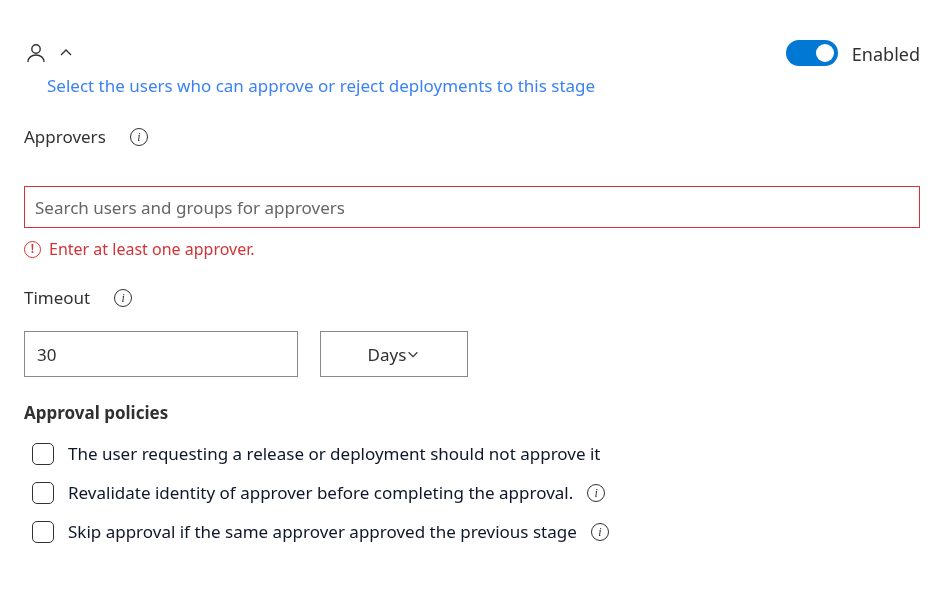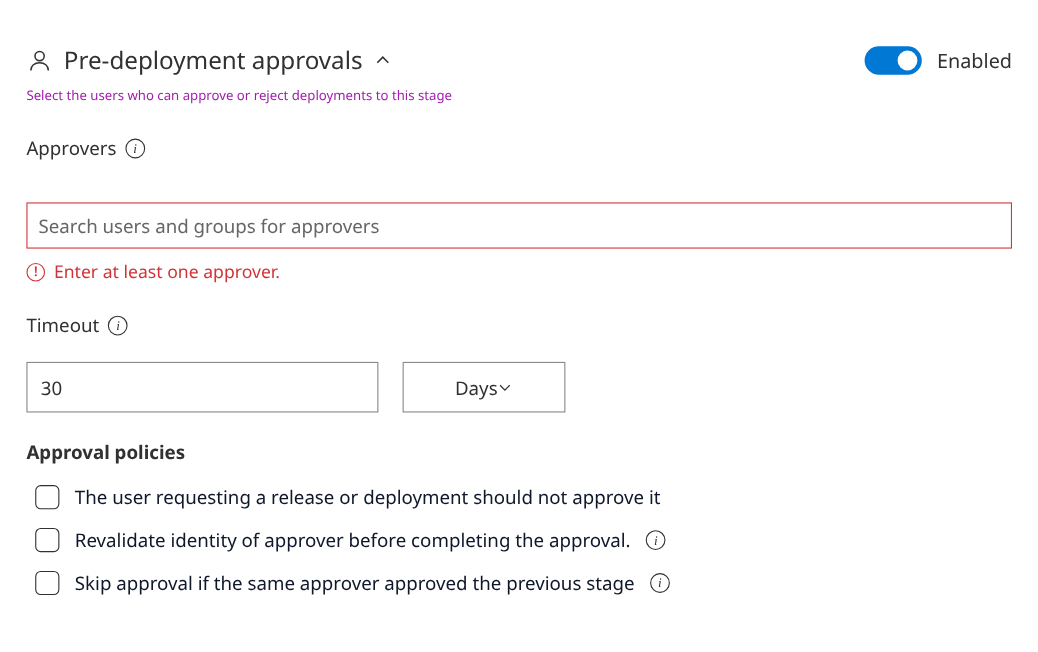--- a/index.html
+++ b/index.html
@@ -190,7 +190,6 @@
         <path d="M4 21c0-4.4 3.6-7 8-7s8 2.6 8 7"></path>
       </svg>
     </span>
-    <h1 class="section-title">Pre-deployment approvals</h1>
     <span class="chevron-icon">
       <svg width="16" height="16" viewBox="0 0 16 16" fill="none" stroke="#323130" stroke-width="1.4">
         <path d="M3 10l5-5 5 5"></path>

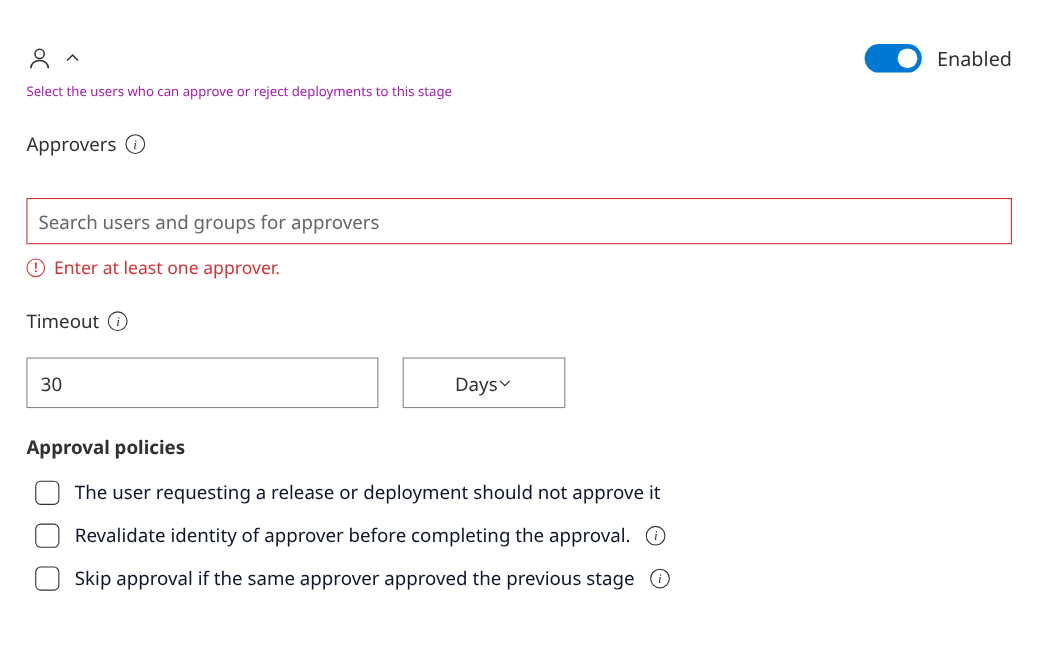--- a/index.html
+++ b/index.html
@@ -57,9 +57,10 @@
       color: #323130;
     }
     .subtitle {
-      font-size: 12px;
-      color: #a21caf;
+      font-size: 17px;
+      color: #3b82f6;
       margin-bottom: 28px;
+      margin-left: 23px;
     }
     .field-label-row {
       display: flex;

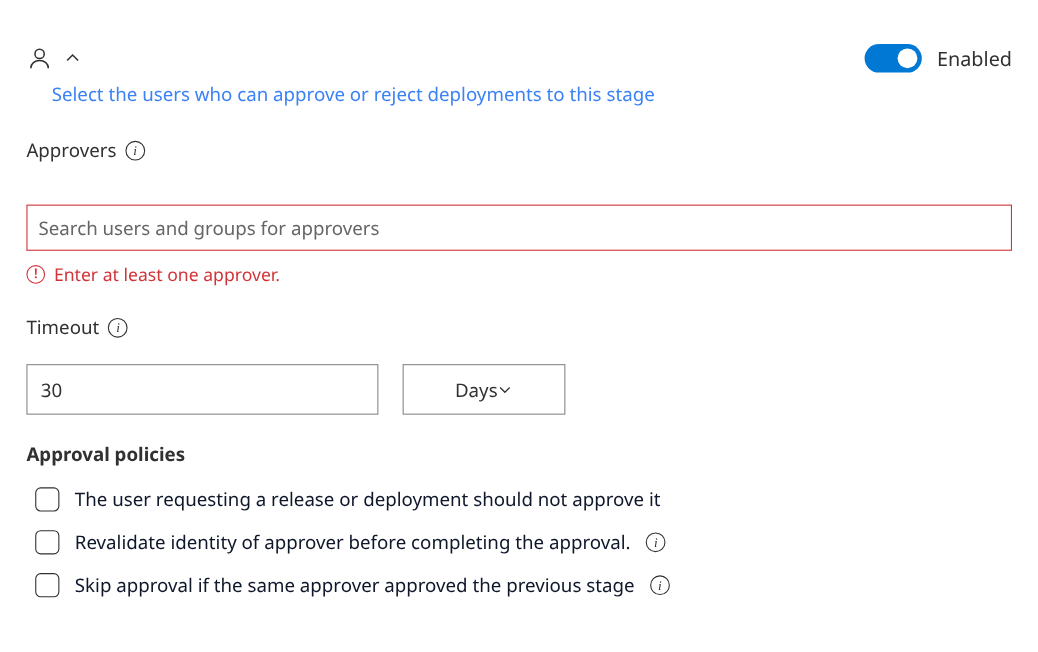--- a/index.html
+++ b/index.html
@@ -65,7 +65,7 @@
     .field-label-row {
       display: flex;
       align-items: center;
-      gap: 8px;
+      gap: 24px;
       margin-bottom: 22px;
     }
     .field-label {

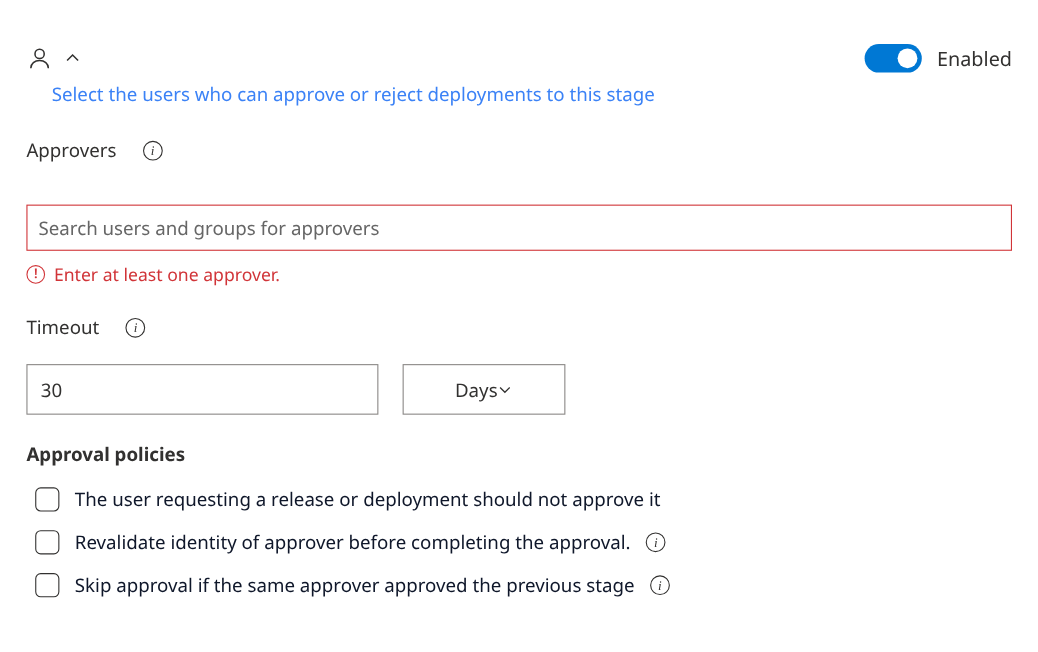--- a/index.html
+++ b/index.html
@@ -132,7 +132,7 @@
       margin-top: 22px;
     }
     .timeout-input {
-      width: 320px;
+      width: 274px;
       height: 46px;
       border: 1px solid #8a8886;
       padding: 0 12px;

